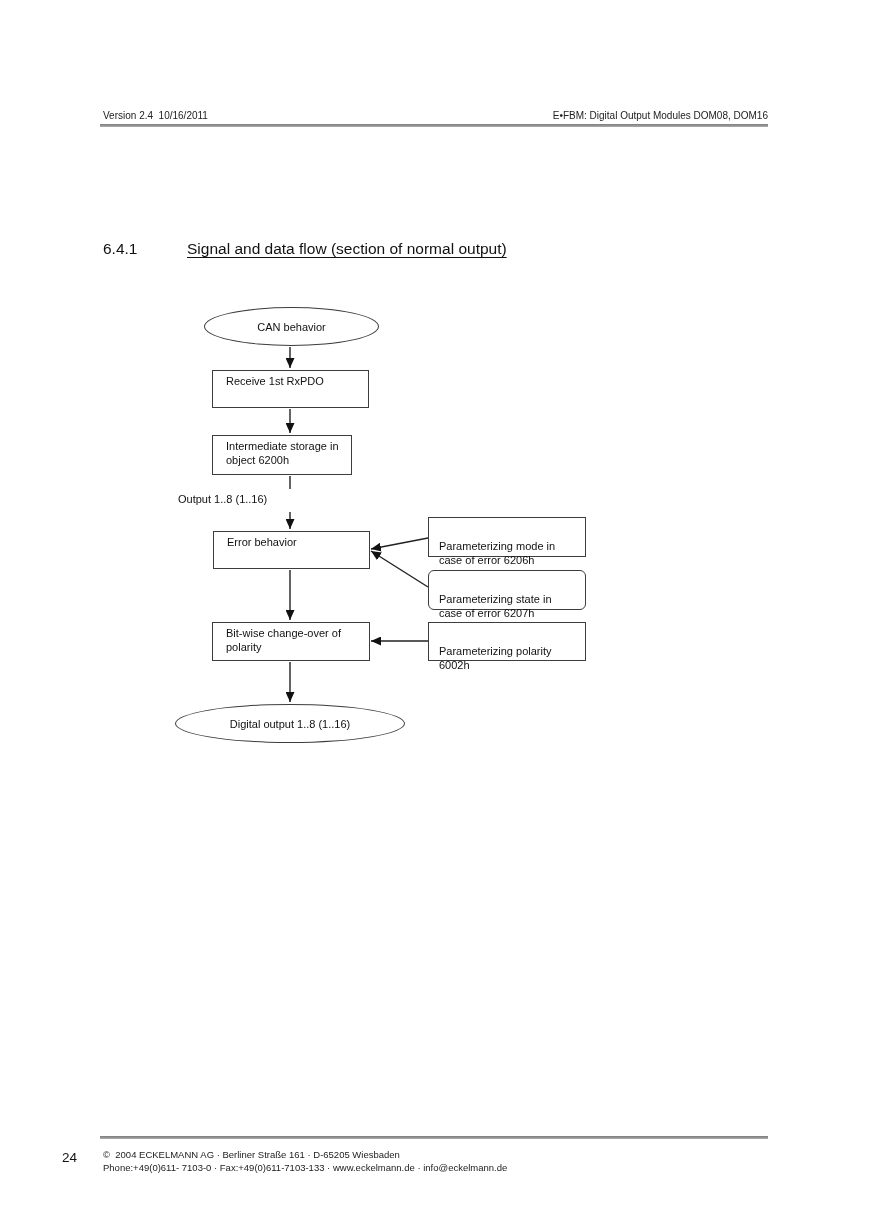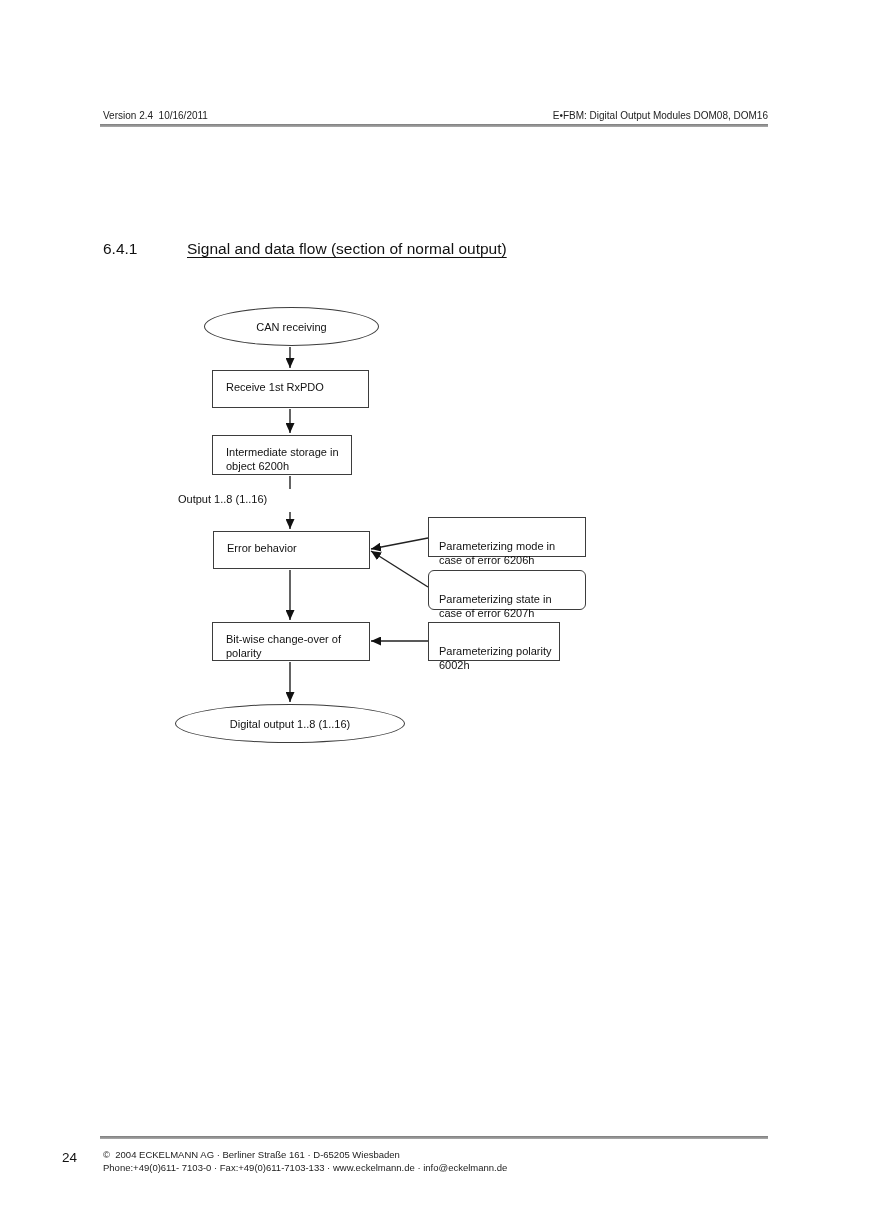--- a/index.html
+++ b/index.html
@@ -97,7 +97,7 @@
       </g>
     </svg>
 
-    <div class="node ellipse" style="left:204px; top:307px; width:175px; height:39px;">CAN receiving</div>
+    <div class="node ellipse" style="left:204px; top:307px; width:175px; height:39px;">CAN behavior</div>
 
     <div class="node rect-l" style="left:212px; top:370px; width:157px; height:38px;">Receive 1st RxPDO</div>
 

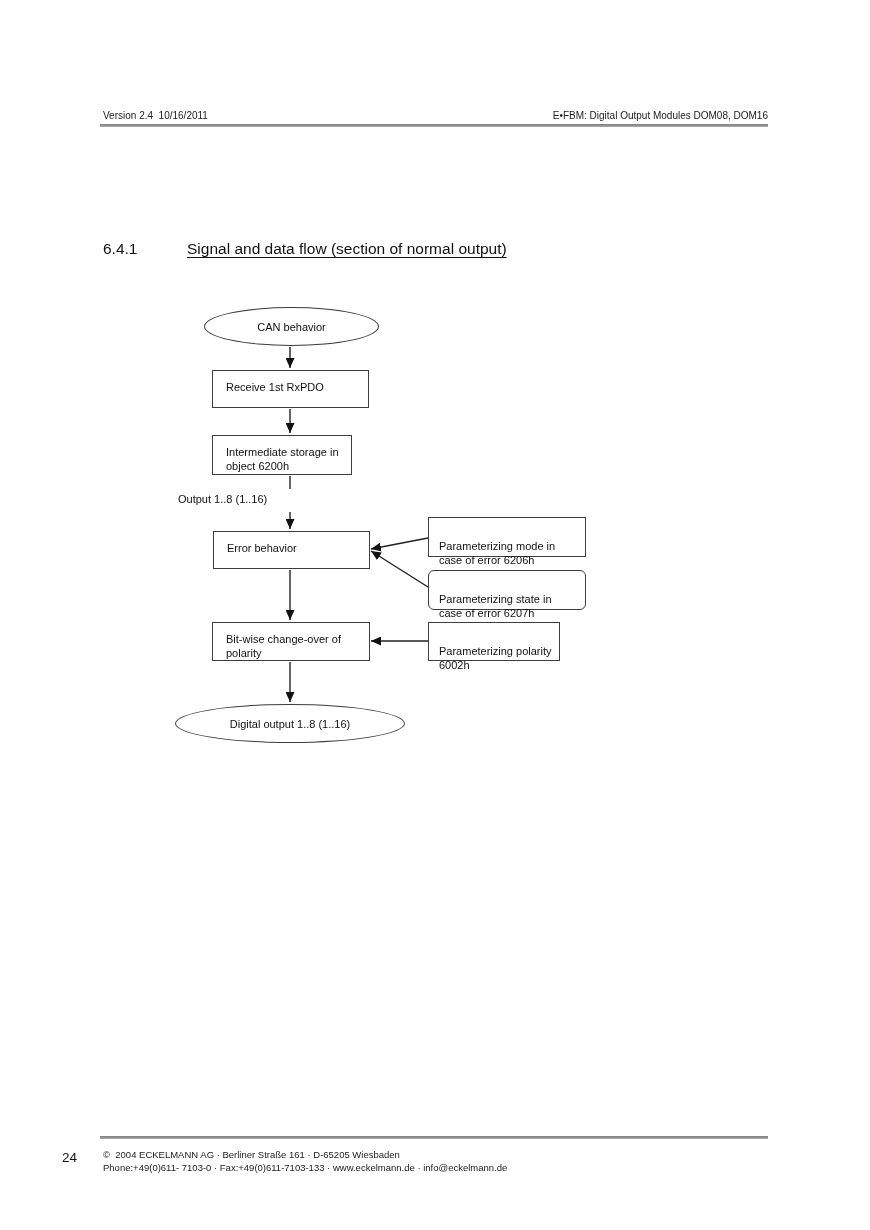--- a/index.html
+++ b/index.html
@@ -47,7 +47,7 @@
     color: #111111;
     white-space: pre-line;
   }
-  .rect-l { padding: 9px 4px 0 13px; }
+  .rect-l { padding: 3px 4px 0 13px; }
   .rect-r { padding: 21px 4px 0 10px; }
   .ellipse {
     border-radius: 50%;

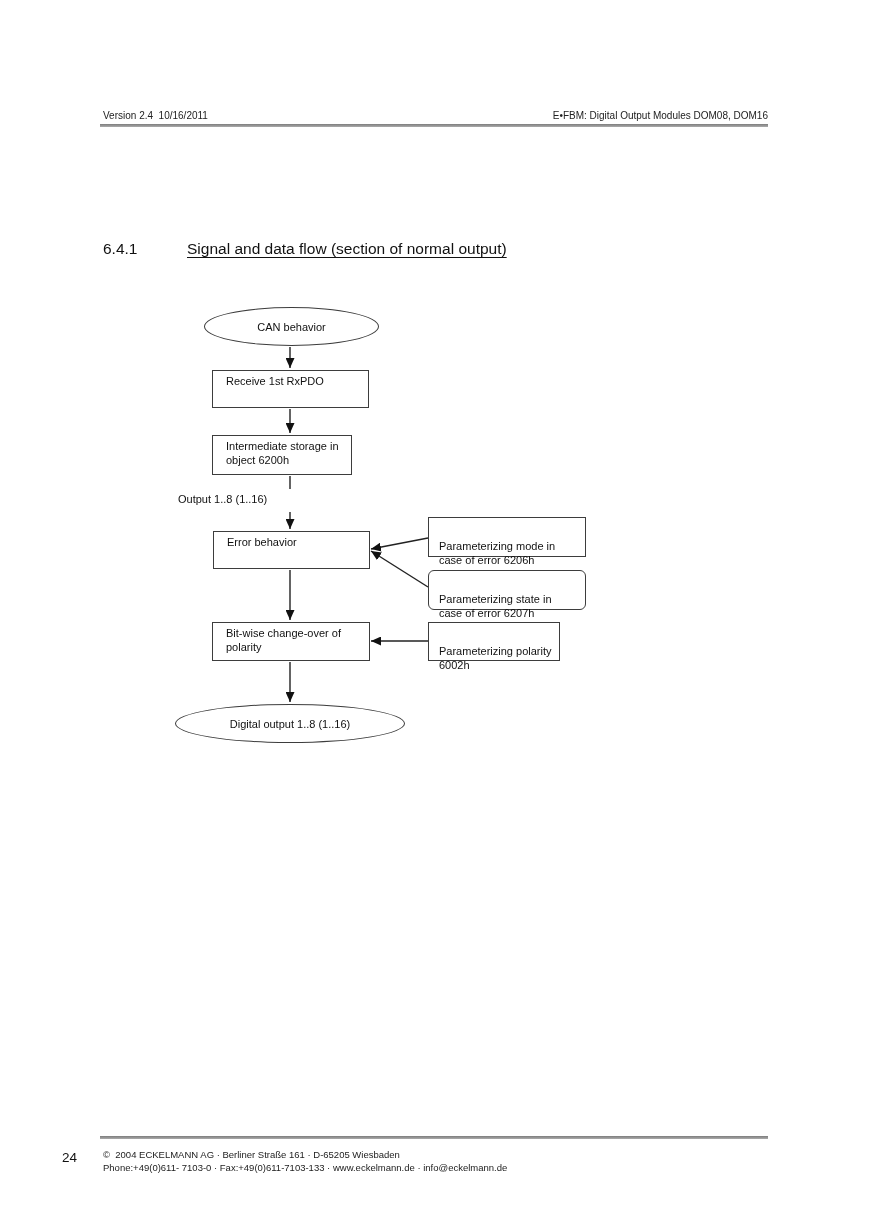--- a/index.html
+++ b/index.html
@@ -117,7 +117,7 @@
     <div class="node rect-l" style="left:212px; top:622px; width:158px; height:39px;">Bit-wise change-over of
 polarity</div>
 
-    <div class="node rect-r" style="left:428px; top:622px; width:132px; height:39px;">Parameterizing polarity
+    <div class="node rect-r" style="left:428px; top:622px; width:158px; height:39px;">Parameterizing polarity
 6002h</div>
 
     <div class="node ellipse" style="left:175px; top:704px; width:230px; height:39px;">Digital output 1..8 (1..16)</div>

